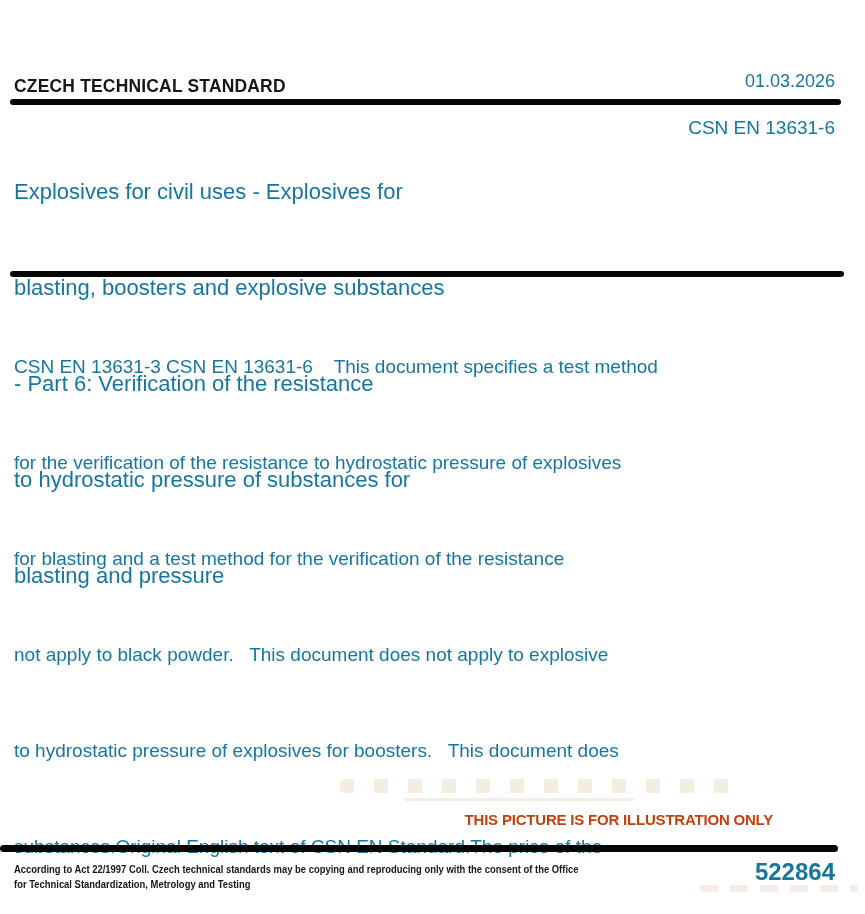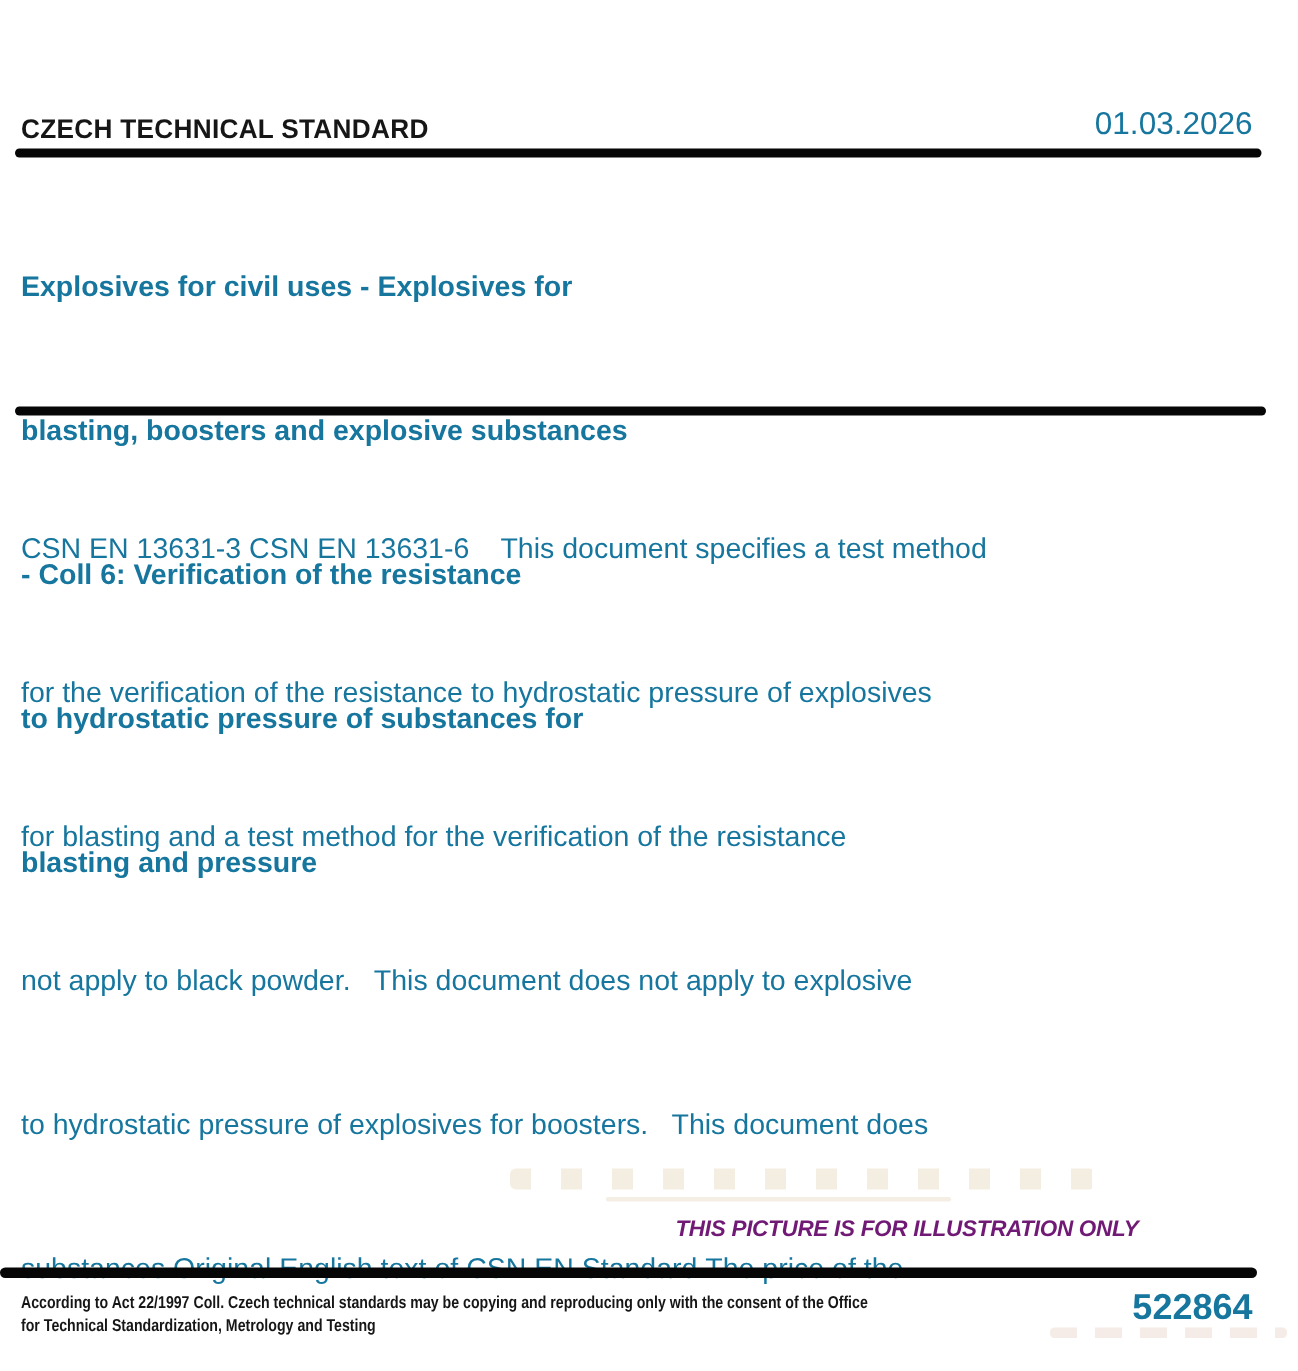--- a/index.html
+++ b/index.html
@@ -34,7 +34,7 @@
     position: absolute;
     right: 30px;
     top: 71px;
-    font-size: 21px;
+    font-size: 18px;
     color: var(--teal);
     white-space: nowrap;
   }

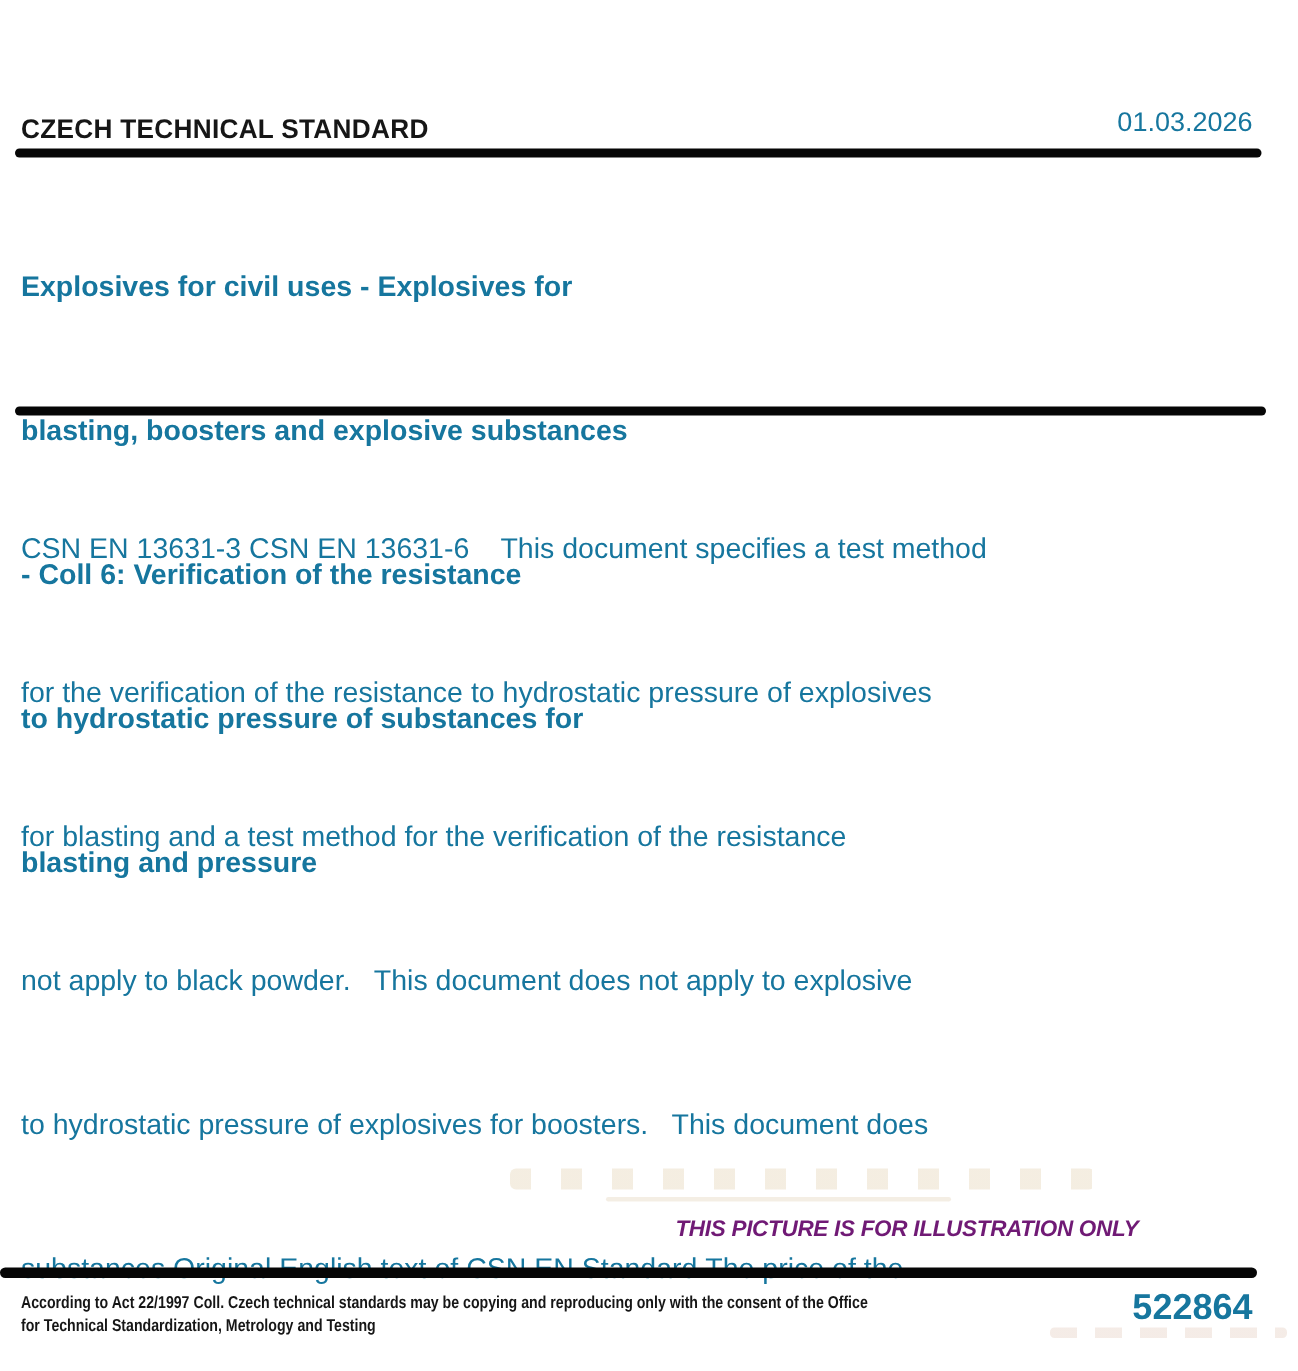--- a/index.html
+++ b/index.html
@@ -168,6 +168,7 @@
     <div>blasting and pressure</div>
   </div>
   <div class="ref-block">
+    <div>CSN EN 13631-6</div>
   </div>
   <div class="rule rule-2"></div>
 

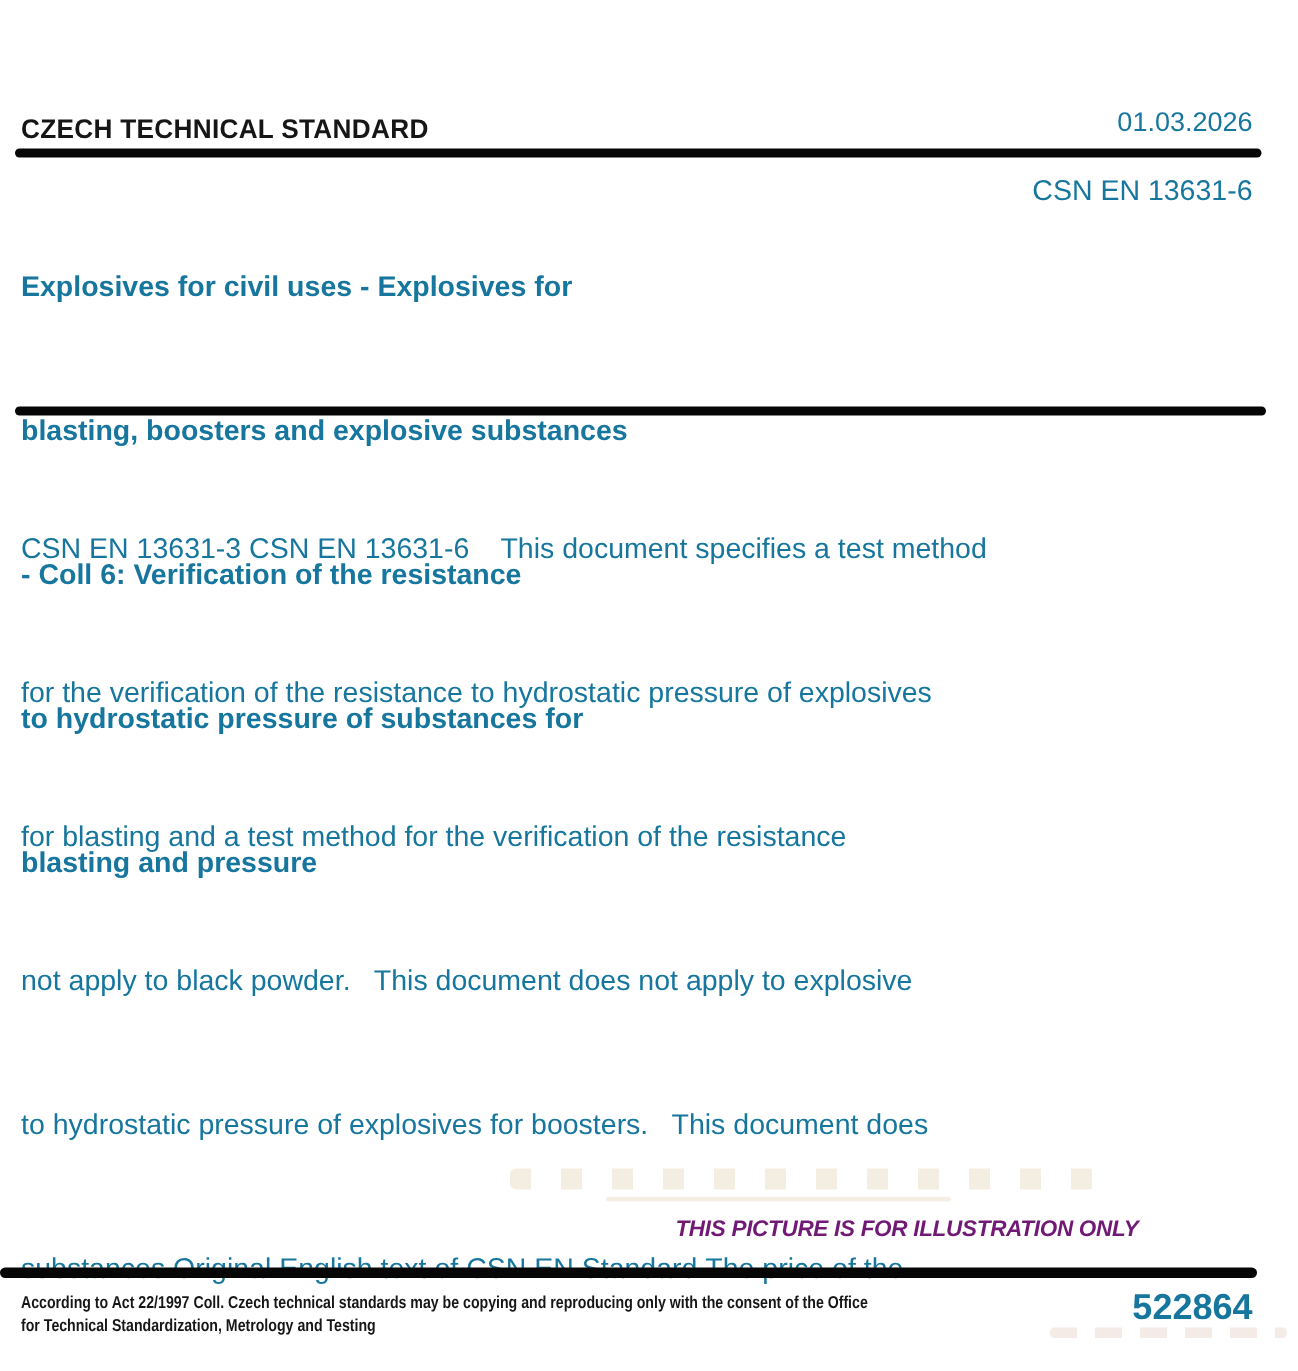--- a/index.html
+++ b/index.html
@@ -53,11 +53,10 @@
     left: 14px;
     top: 112px;
     width: 560px;
-    font-size: 19px;
+    font-size: 22px;
     line-height: 32px;
     color: var(--teal);
     white-space: pre-wrap;
-    font-weight: bold;
   }
   .ref-block {
     position: absolute;

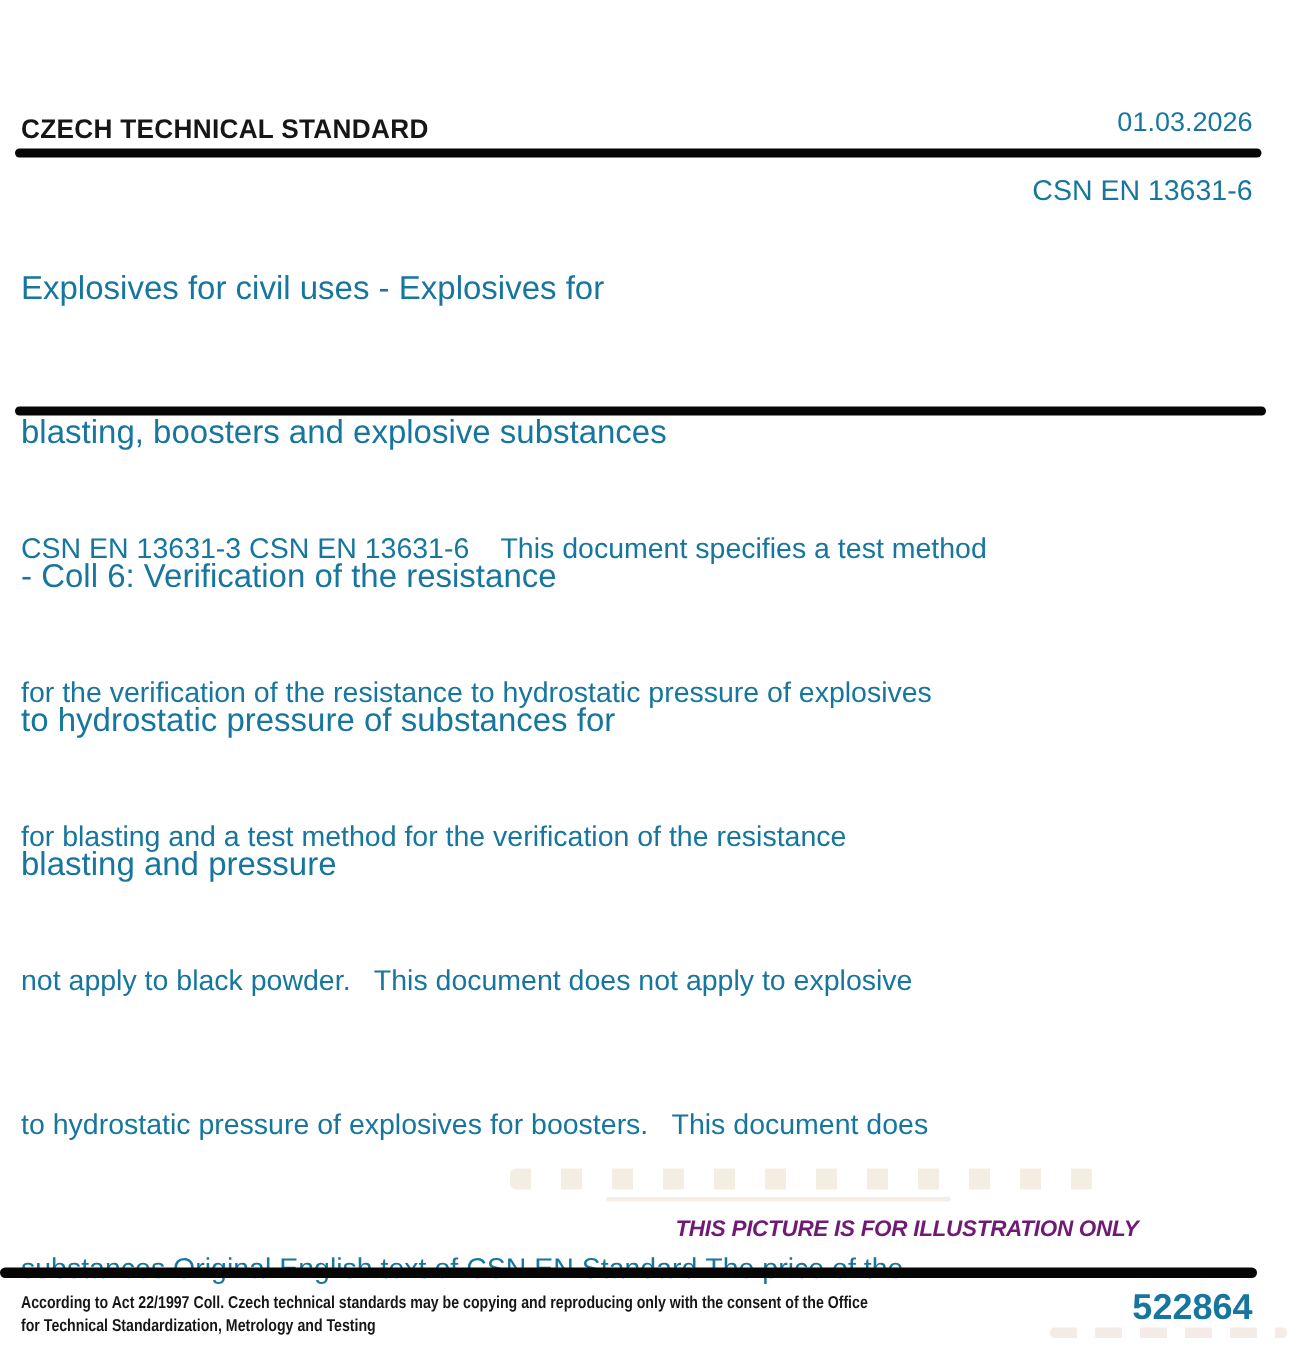--- a/index.html
+++ b/index.html
@@ -162,7 +162,7 @@
   <div class="title-block">
     <div>Explosives for civil uses - Explosives for</div>
     <div>blasting, boosters and explosive substances</div>
-    <div>- Coll 6: Verification of the resistance</div>
+    <div>- Part 6: Verification of the resistance</div>
     <div>to hydrostatic pressure of substances for</div>
     <div>blasting and pressure</div>
   </div>

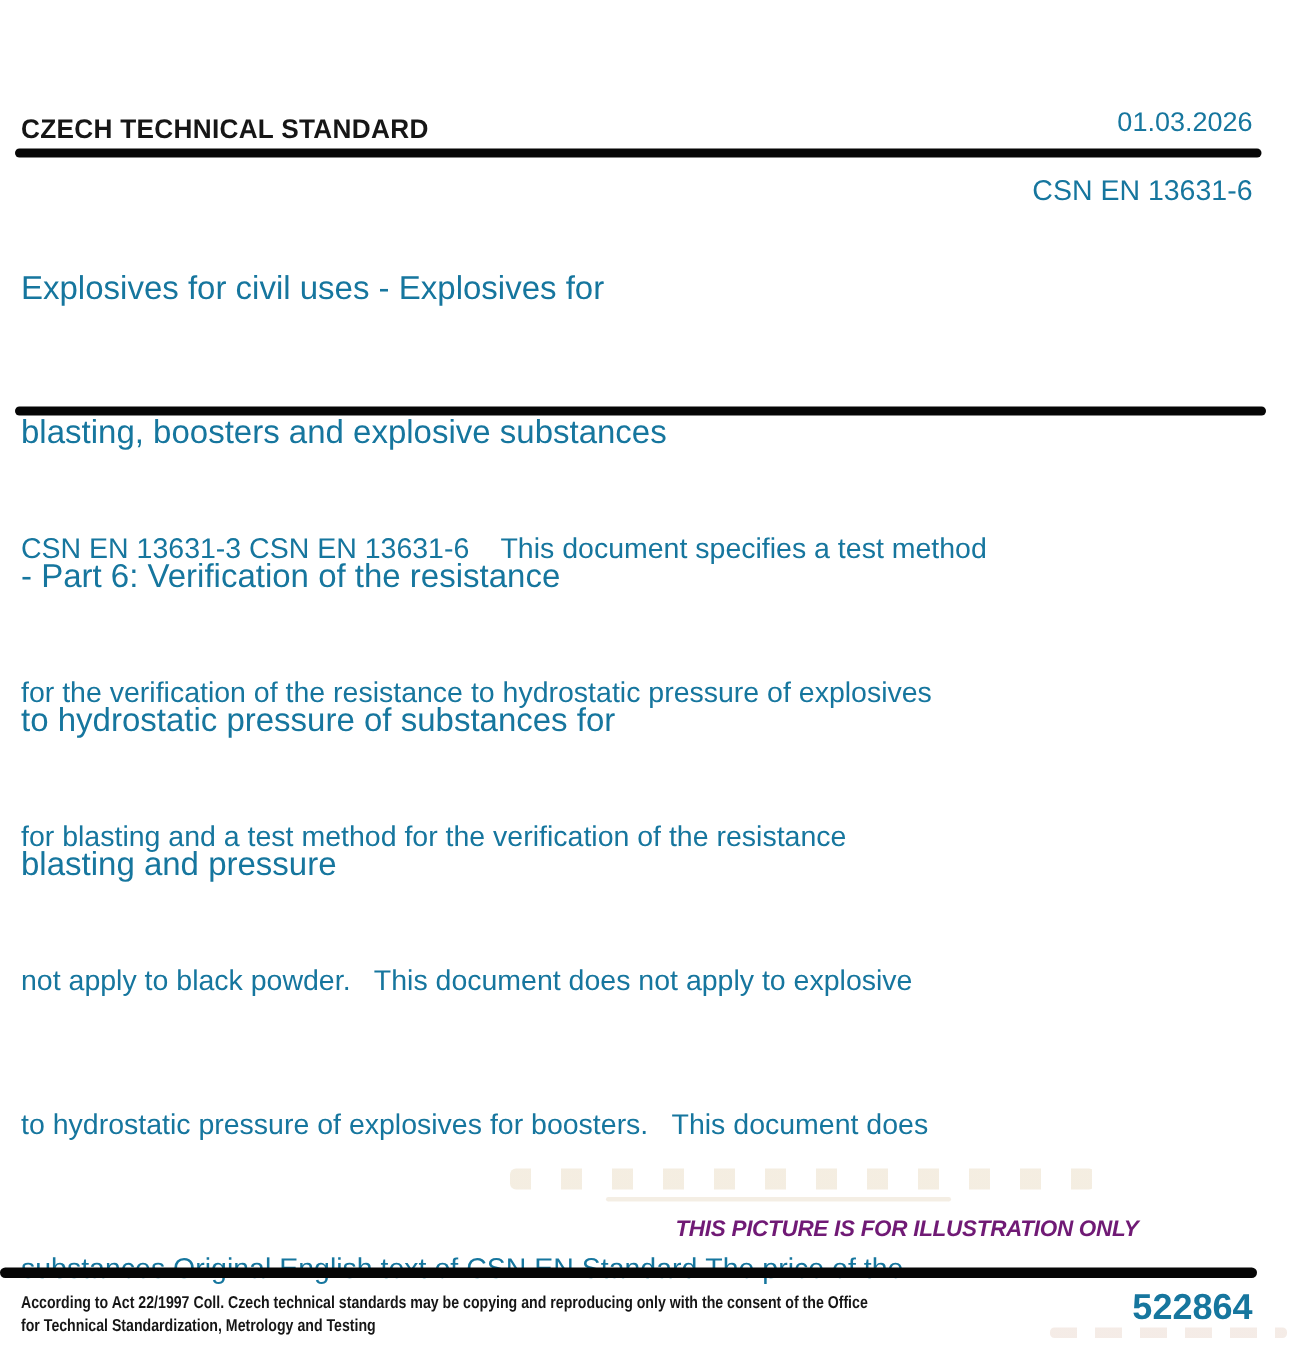--- a/index.html
+++ b/index.html
@@ -117,14 +117,13 @@
   
   .illustration-note {
     position: absolute;
-    right: 106px;
+    right: 92px;
     top: 811px;
     font-size: 15px;
     font-weight: 700;
     letter-spacing: -0.2px;
-    color: #701a75;
+    color: #c2410c;
     white-space: nowrap;
-    font-style: italic;
   }
 
   

